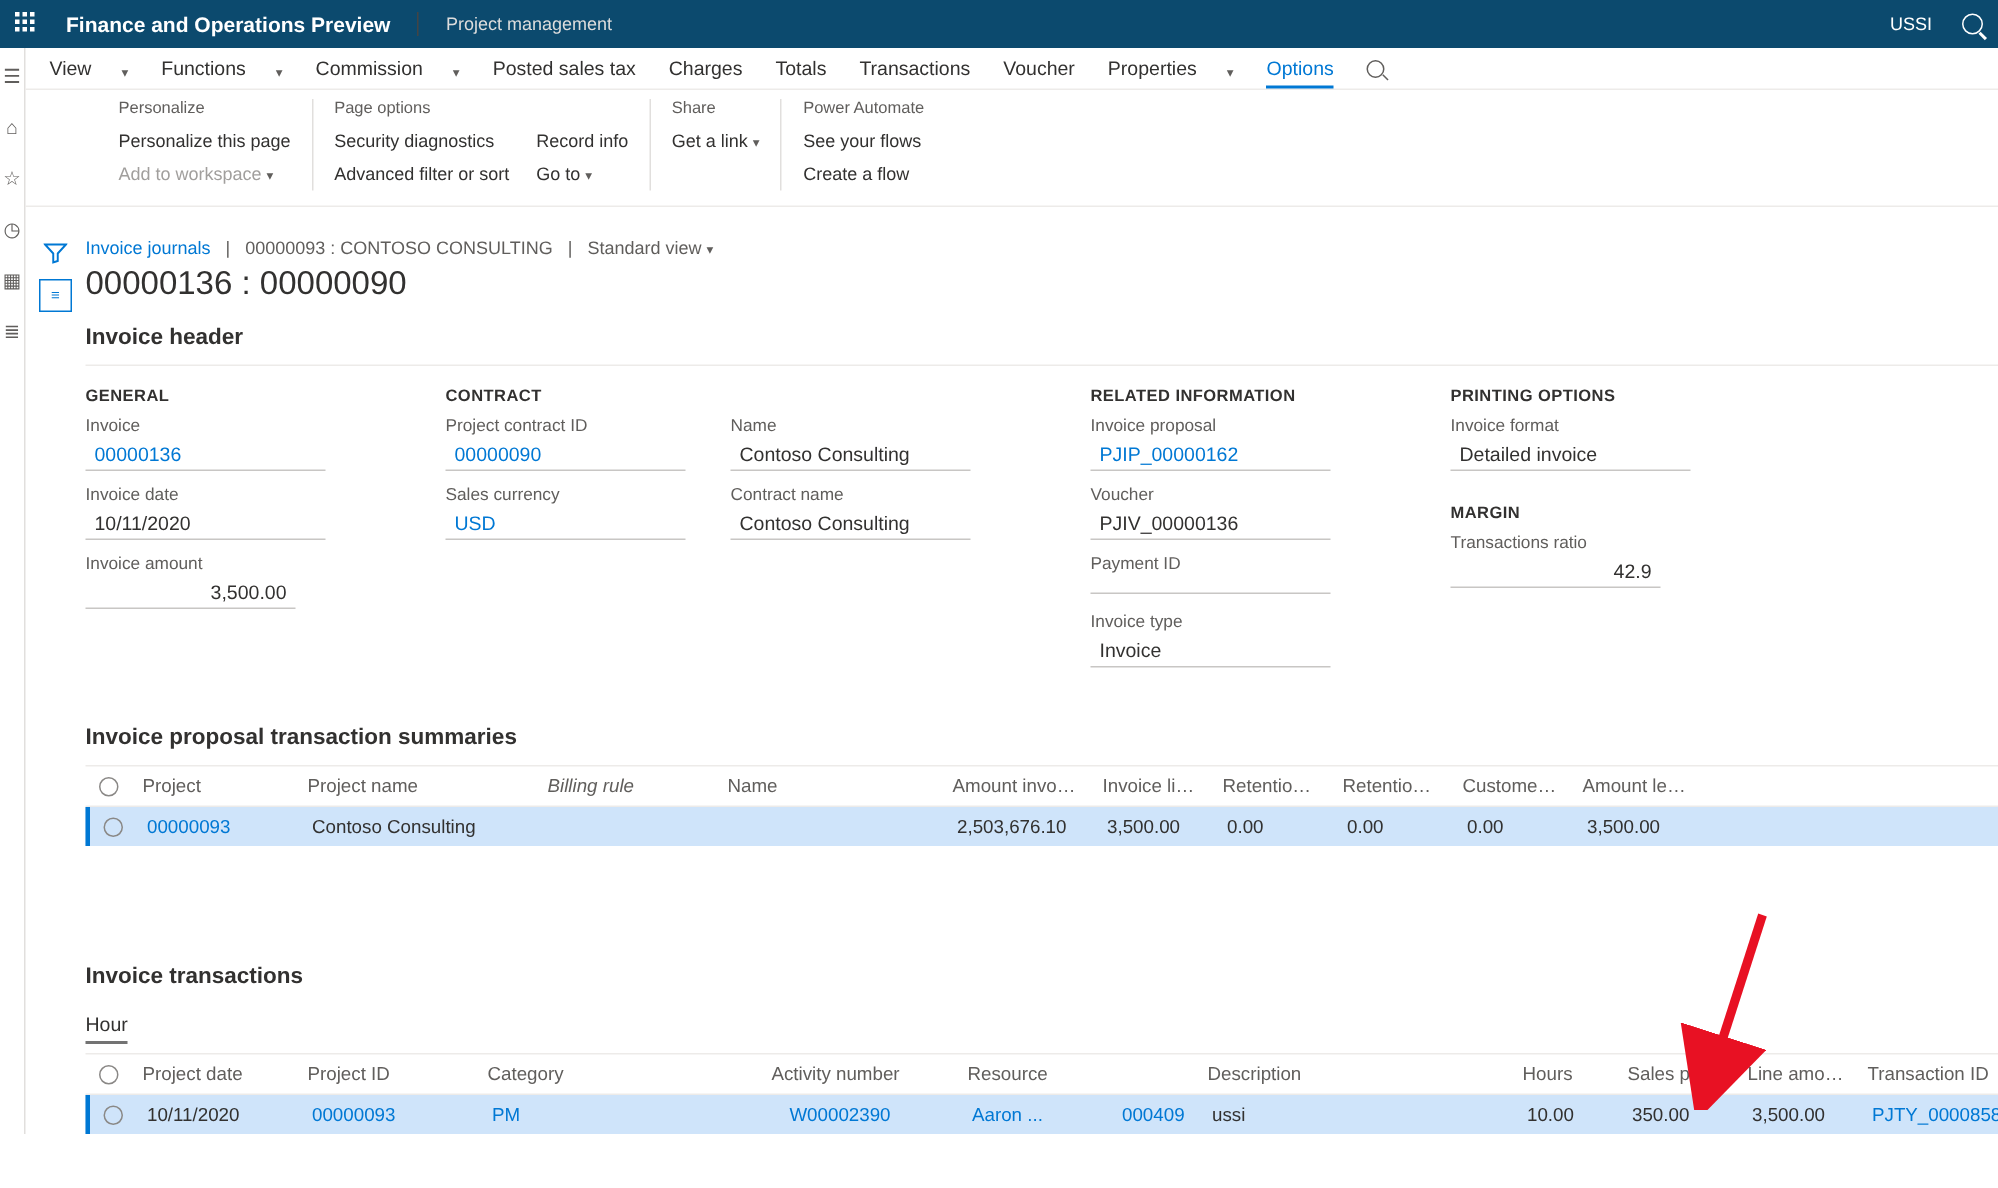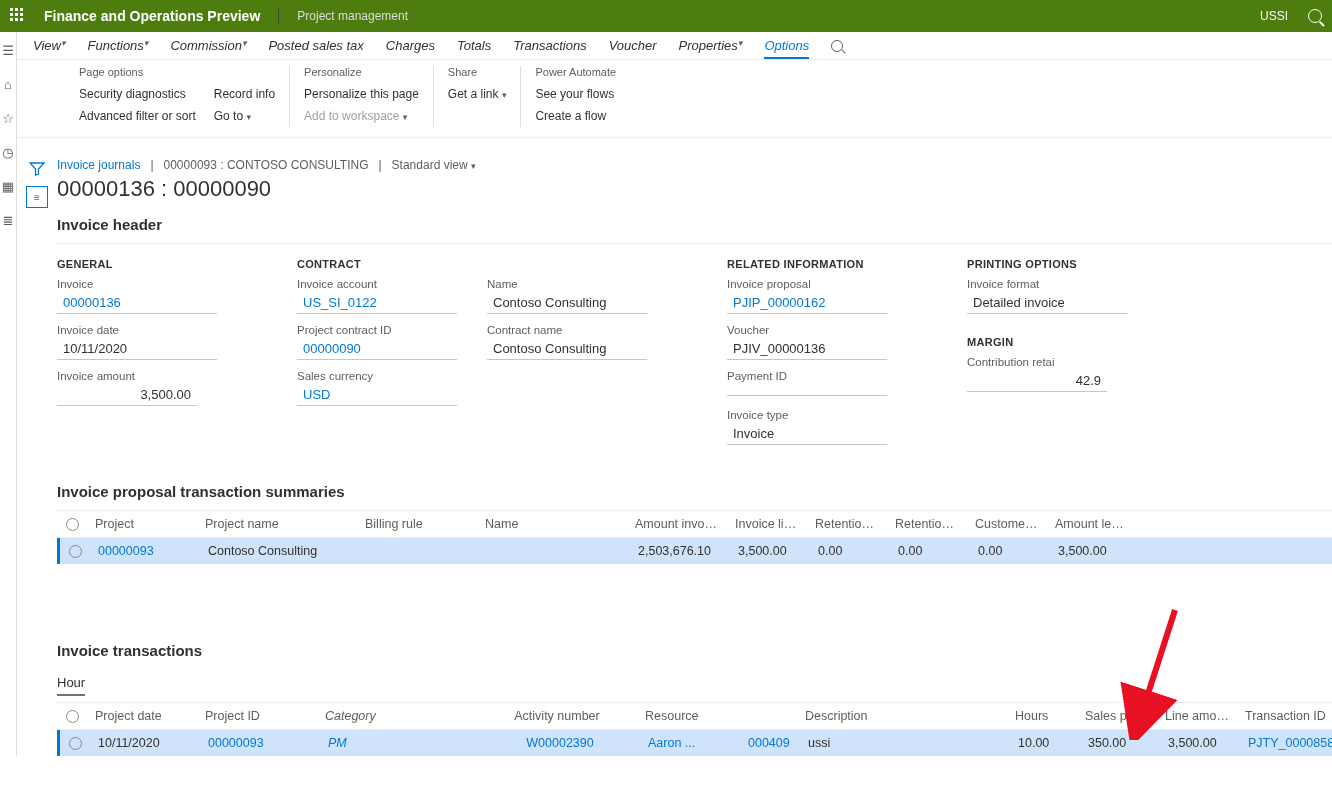--- a/index.html
+++ b/index.html
@@ -4,7 +4,7 @@
 <style>
   * { box-sizing: border-box; font-family: "Segoe UI", Arial, sans-serif; }
   body { margin: 0; background: #fff; color: #323130; font-size: 13px; }
-  .topbar { background: #4d7c0f; color: #fff; height: 30px; display: flex; align-items: center; padding: 16px 10px; }
+  .topbar { background: #0c4a6e; color: #fff; height: 30px; display: flex; align-items: center; padding: 16px 10px; }
   .waffle { width: 16px; height: 16px; display: grid; grid-template-columns: repeat(3,3px); grid-template-rows: repeat(3,3px); gap: 2px; margin-right: 18px; cursor:pointer; }
   .waffle span { background: #fff; }
   .app-title { font-size: 14px; font-weight: 600; padding-right: 18px; border-right: 1px solid #444; }

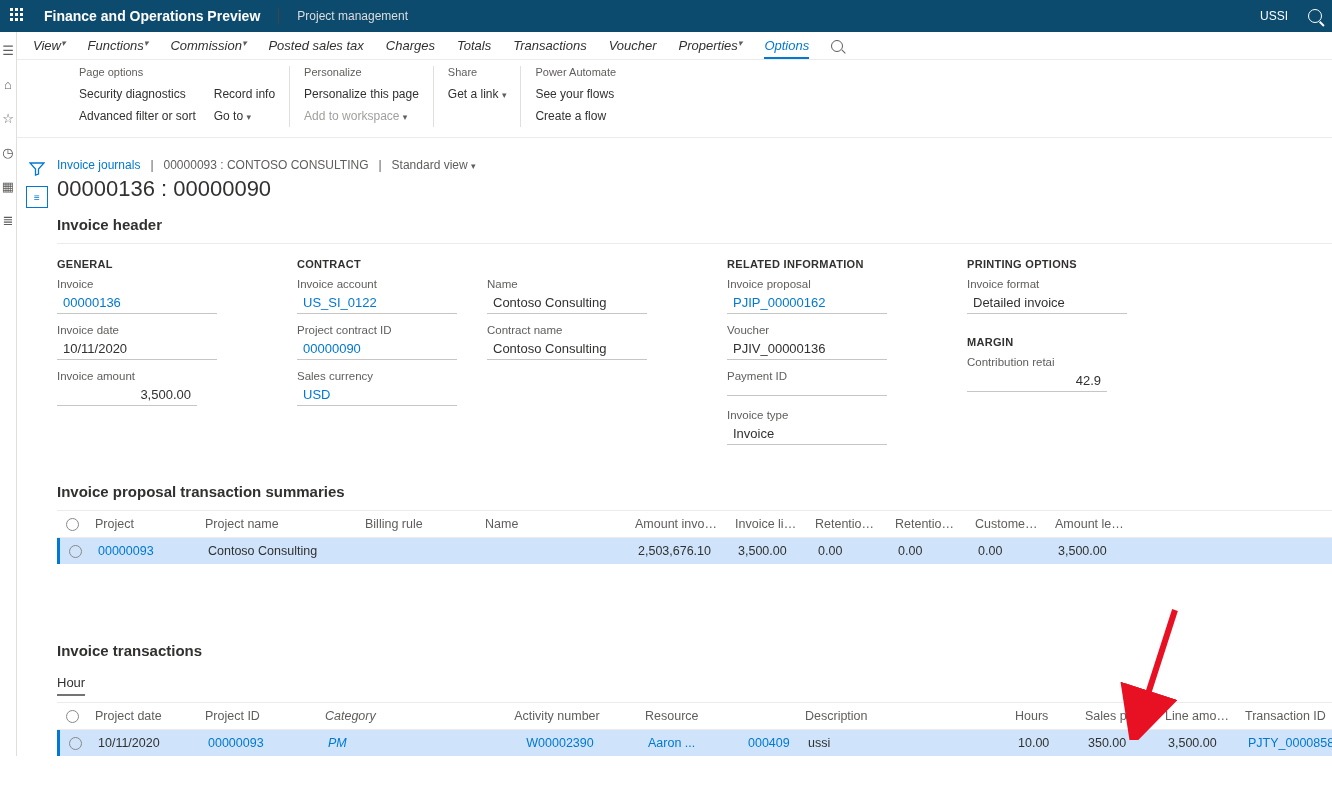--- a/index.html
+++ b/index.html
@@ -20,7 +20,7 @@
   .mainarea { flex: 1; display: flex; flex-direction: column; }
 
   .cmdbar { display: flex; align-items: center; gap: 22px; padding: 6px 16px; border-bottom: 1px solid #edebe9; font-size: 13px; color:#323130; }
-  .cmdbar .cmd { cursor:pointer; display:flex; align-items:flex-start; gap:0;font-style:italic; }
+  .cmdbar .cmd { cursor:pointer; display:flex; align-items:flex-end; gap:20px; }
   .chev { font-size: 9px; color:#605e5c; }
   .cmd.active { color:#0078d4; border-bottom: 2px solid #0078d4; padding-bottom: 4px; margin-bottom:-6px; }
   .search-small { width:12px;height:12px;border:1.3px solid #605e5c;border-radius:50%;position:relative;cursor:pointer; }

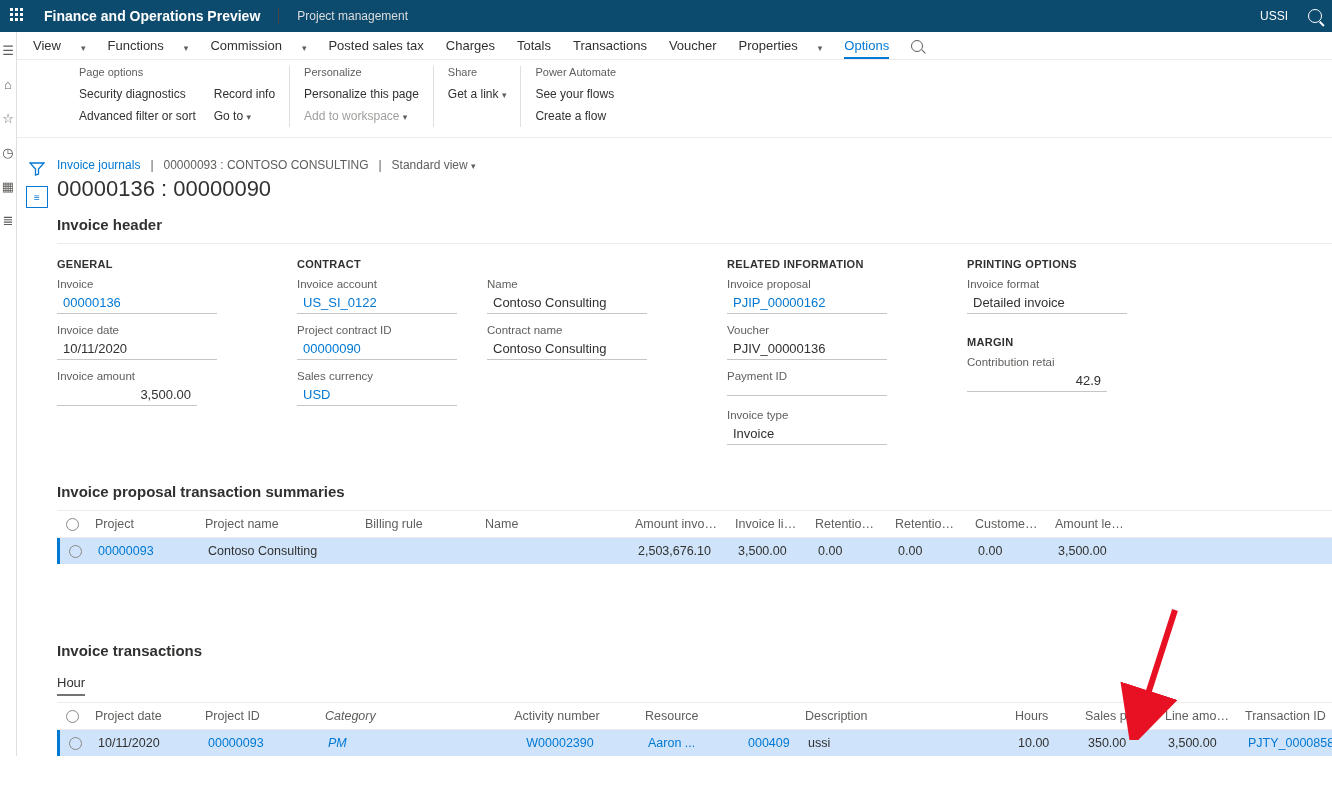--- a/index.html
+++ b/index.html
@@ -152,6 +152,11 @@
 
     <div class="ribbon">
       <div class="ribbon-group">
+        <div class="grp-title">Personalize</div>
+        <div class="ribbon-item">Personalize this page</div>
+        <div class="ribbon-item dim"><span>Add to workspace</span> <span class="chev">▾</span></div>
+      </div>
+      <div class="ribbon-group">
         <div class="grp-title">Page options</div>
         <div class="ribbon-row">
           <div>
@@ -163,11 +168,6 @@
             <div class="ribbon-item"><span>Go to</span> <span class="chev">▾</span></div>
           </div>
         </div>
-      </div>
-      <div class="ribbon-group">
-        <div class="grp-title">Personalize</div>
-        <div class="ribbon-item">Personalize this page</div>
-        <div class="ribbon-item dim"><span>Add to workspace</span> <span class="chev">▾</span></div>
       </div>
       <div class="ribbon-group">
         <div class="grp-title">Share</div>

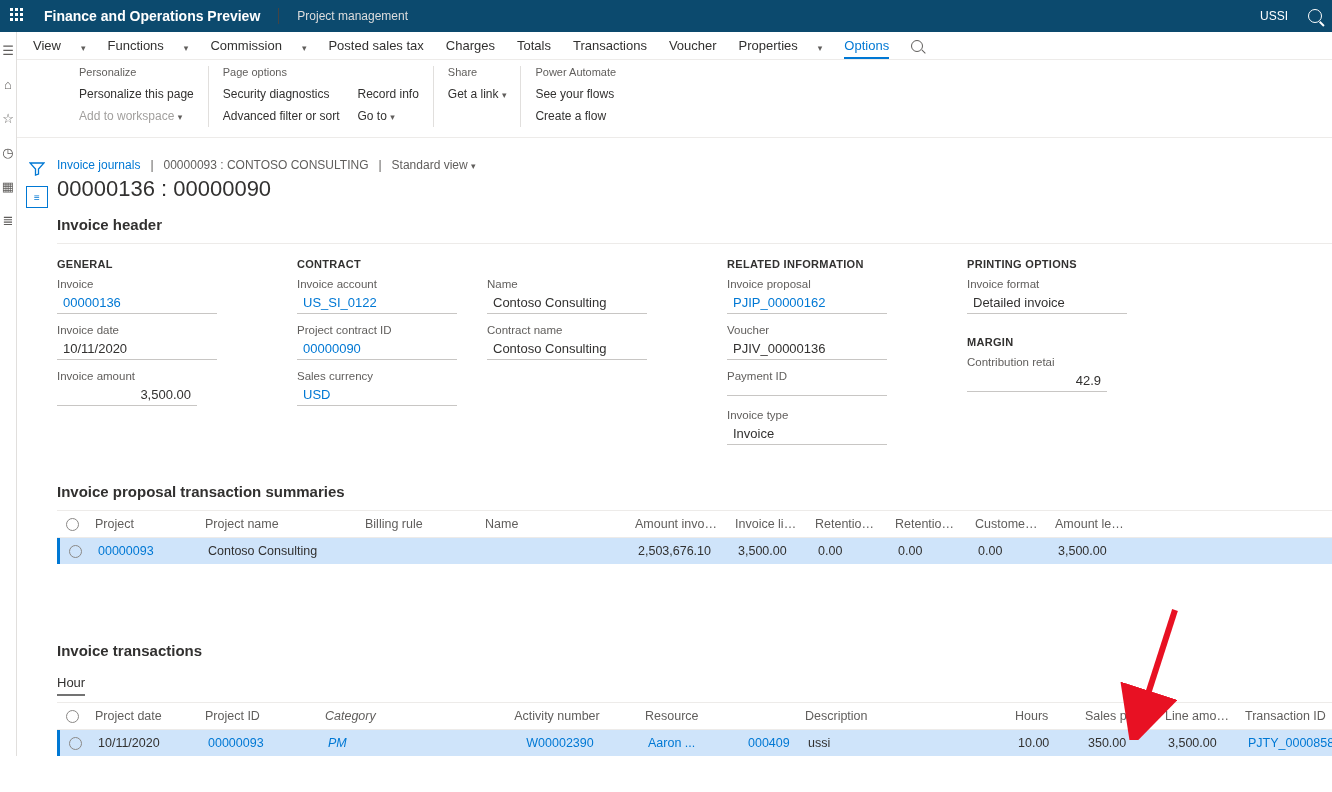--- a/index.html
+++ b/index.html
@@ -216,7 +216,6 @@
             <h4>CONTRACT</h4>
             <div style="display:flex; gap:30px;">
               <div>
-                <div class="field"><label>Invoice account</label><span class="val link">US_SI_0122</span></div>
                 <div class="field"><label>Project contract ID</label><span class="val link">00000090</span></div>
                 <div class="field"><label>Sales currency</label><span class="val link">USD</span></div>
               </div>

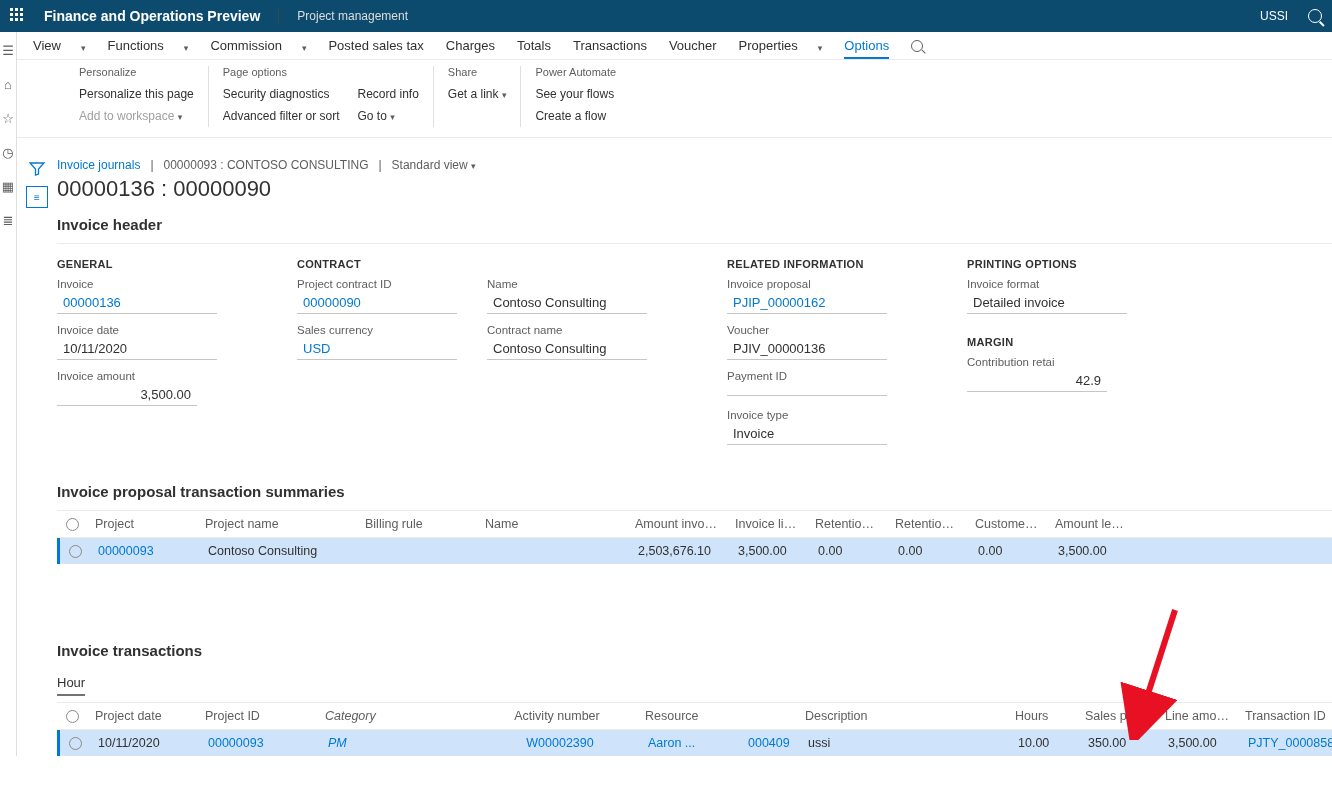--- a/index.html
+++ b/index.html
@@ -236,7 +236,7 @@
             <h4>PRINTING OPTIONS</h4>
             <div class="field"><label>Invoice format</label><span class="val">Detailed invoice</span></div>
             <h4 style="margin-top:22px;">MARGIN</h4>
-            <div class="field"><label>Contribution retai</label><span class="val num">42.9</span></div>
+            <div class="field"><label>Transactions ratio</label><span class="val num">42.9</span></div>
           </div>
         </div>
 

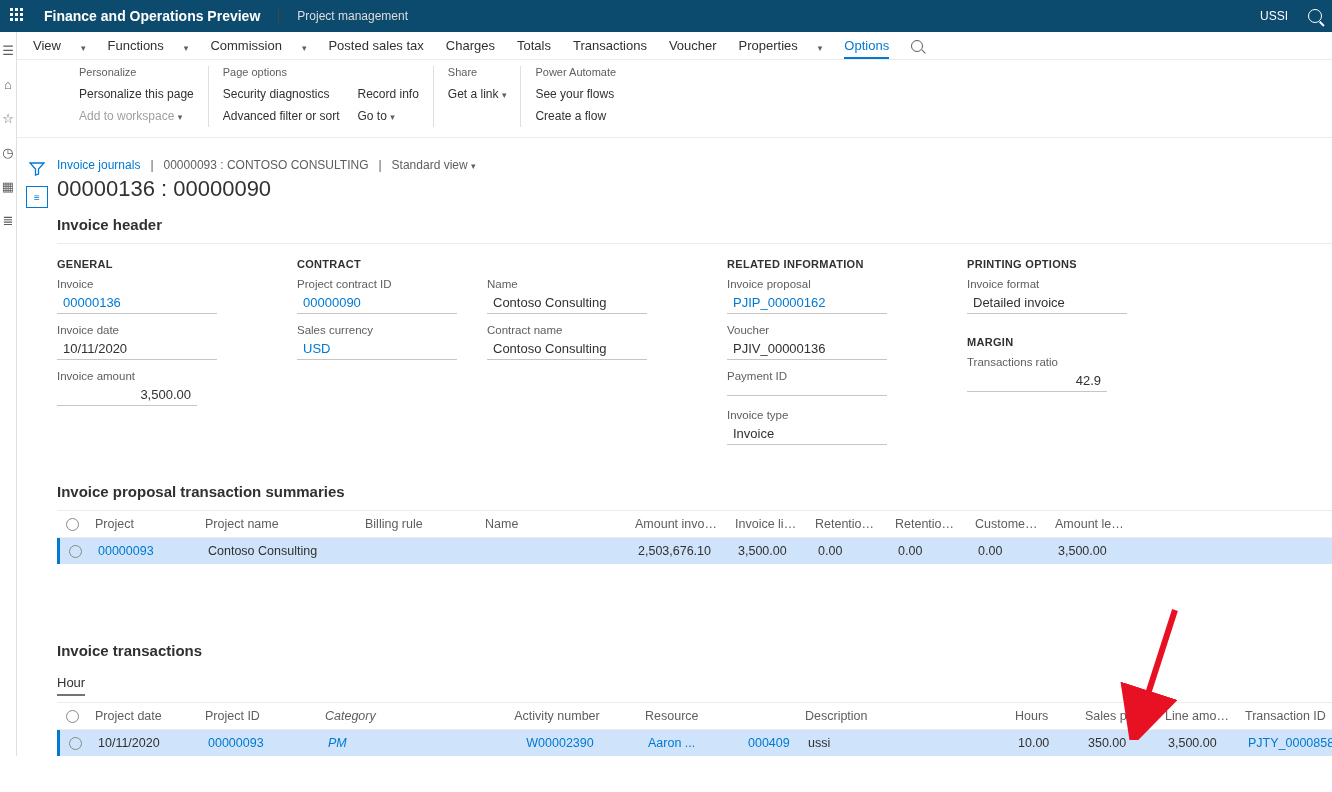--- a/index.html
+++ b/index.html
@@ -65,7 +65,7 @@
   .link { color:#0078d4; cursor:pointer; }
   .num { }
 
-  .g1 .c-proj{width:110px;} .g1 .c-pname{width:160px;} .g1 .c-brule{width:120px;} .g1 .c-name{width:150px;}
+  .g1 .c-proj{width:110px;} .g1 .c-pname{width:160px;} .g1 .c-brule{width:120px;font-style:italic;} .g1 .c-name{width:150px;}
   .g1 .c-ai{width:100px;} .g1 .c-ila{width:80px;} .g1 .c-rr{width:80px;} .g1 .c-rp{width:80px;}
   .g1 .c-cr{width:80px;} .g1 .c-alr{width:90px;}
 

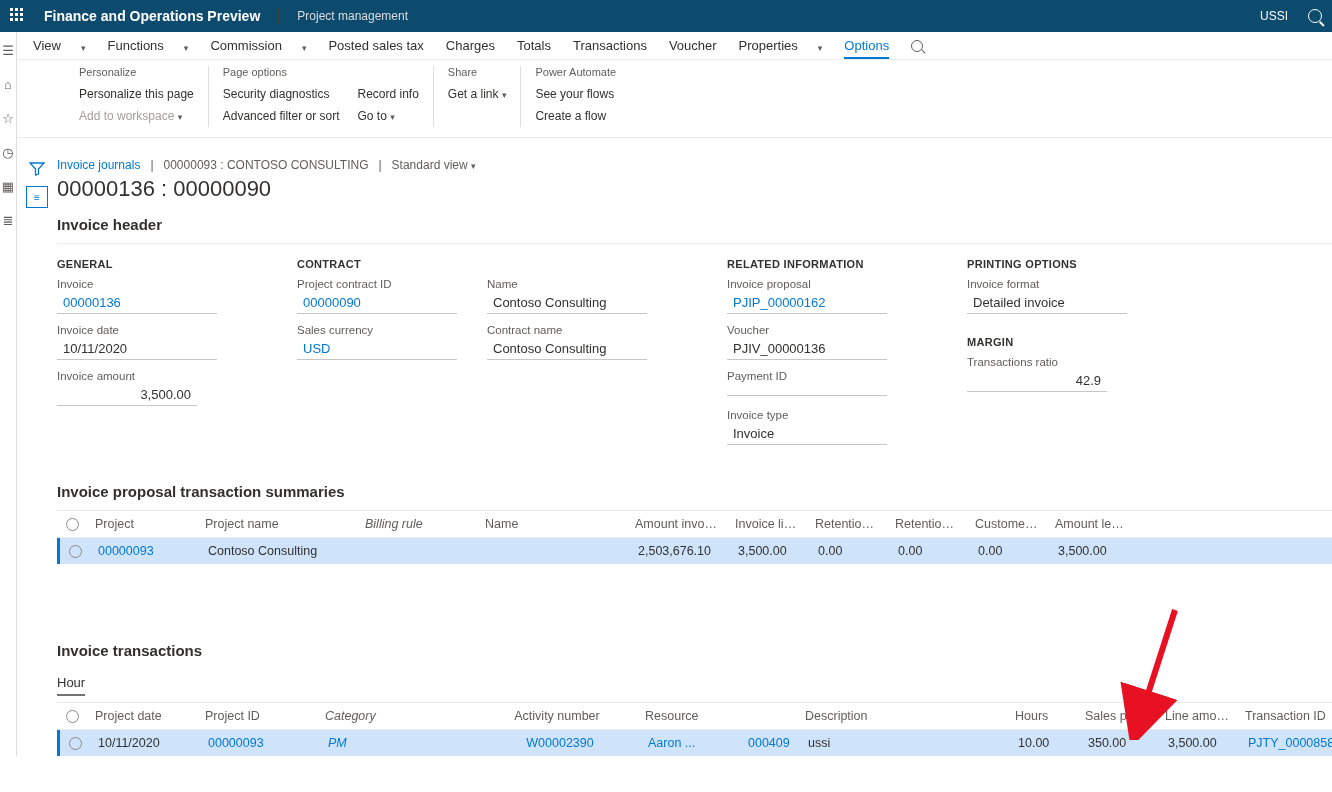--- a/index.html
+++ b/index.html
@@ -71,7 +71,7 @@
 
   .tab-label { display:inline-block; font-size:13px; border-bottom:2px solid #737373; padding-bottom:4px; margin: 6px 0 6px; color:#323130; }
 
-  .g2 .c-date{width:110px;} .g2 .c-pid{width:120px;} .g2 .c-cat{width:160px;font-style:italic;} .g2 .c-act{width:160px;text-align:center;}
+  .g2 .c-date{width:110px;} .g2 .c-pid{width:120px;} .g2 .c-cat{width:160px;} .g2 .c-act{width:160px;text-align:center;}
   .g2 .c-res{width:100px;} .g2 .c-rnum{width:60px;} .g2 .c-desc{width:210px;} .g2 .c-hrs{width:70px;}
   .g2 .c-sp{width:80px;} .g2 .c-la{width:80px;} .g2 .c-tid{width:110px;}
 

